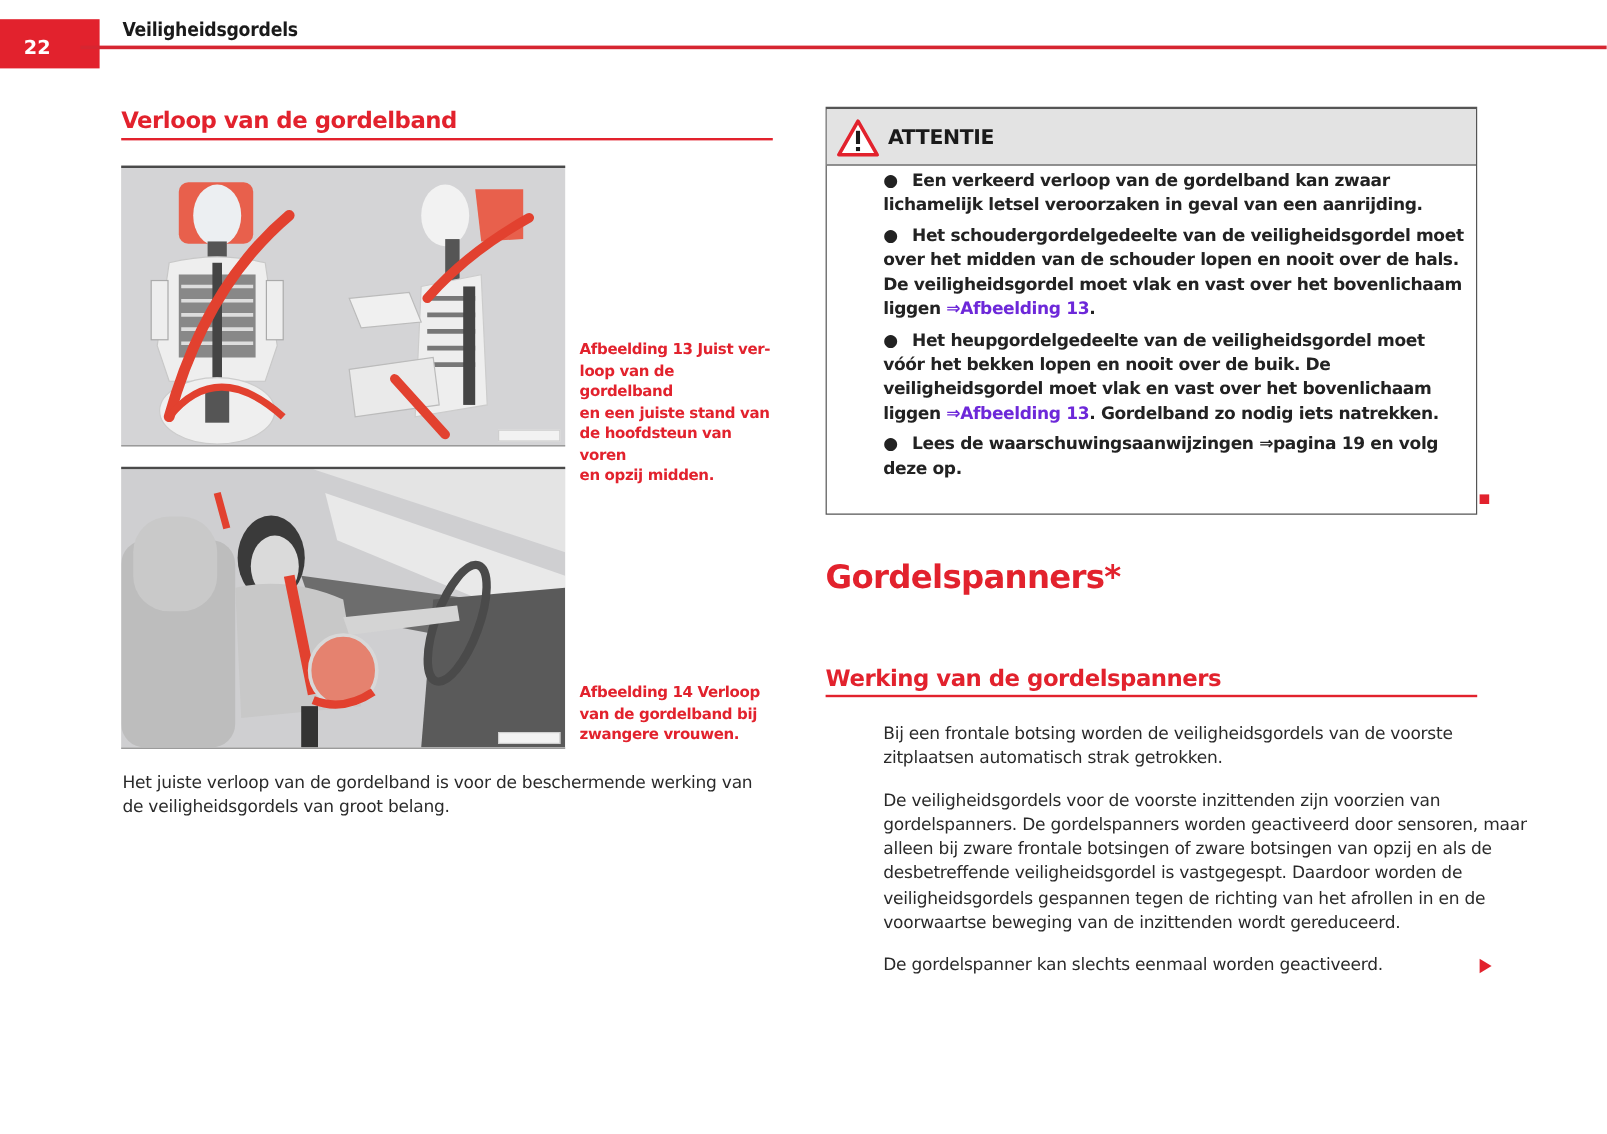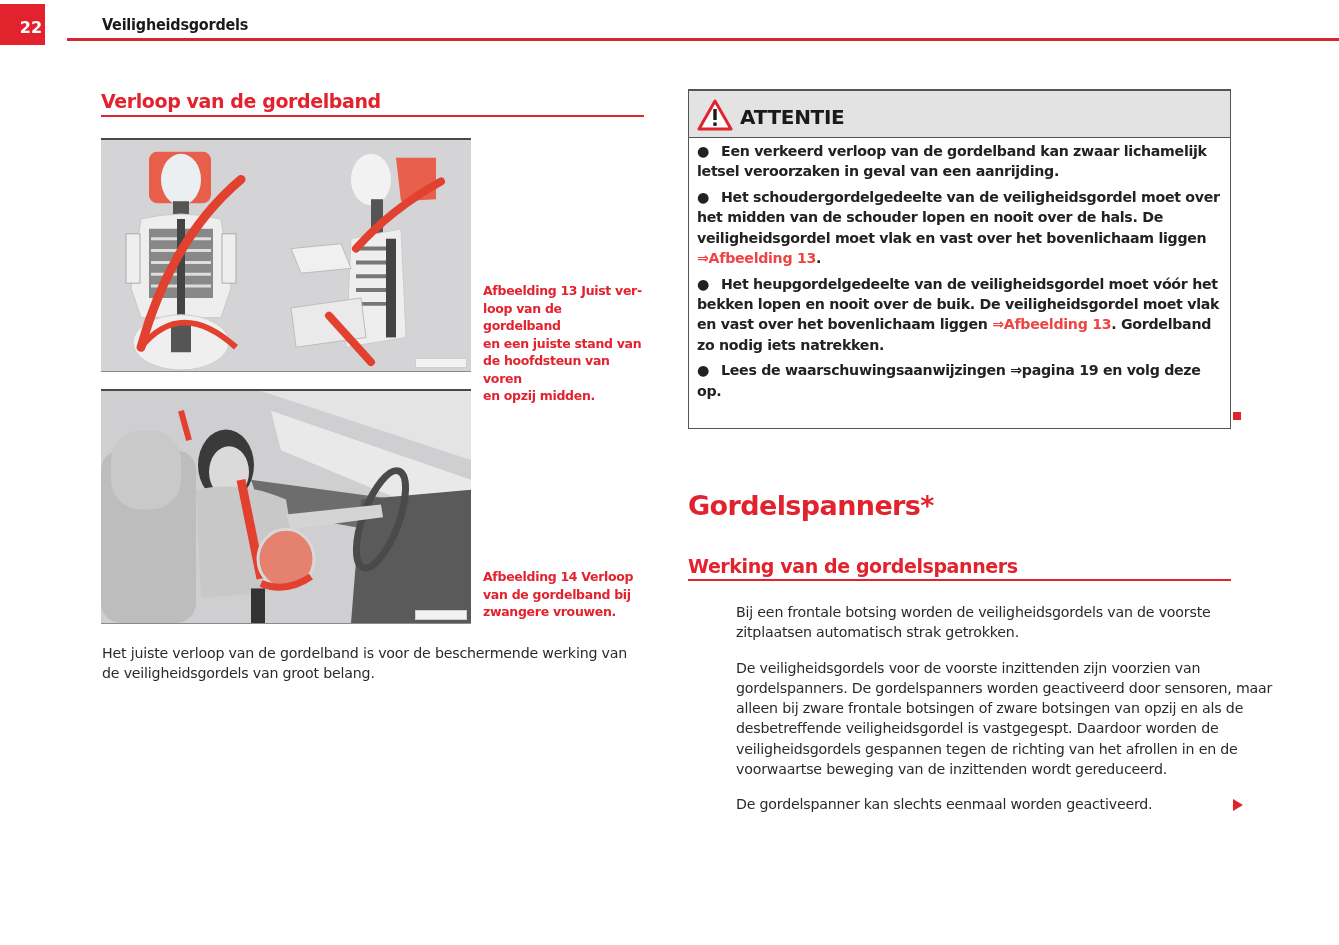--- a/index.html
+++ b/index.html
@@ -7,7 +7,7 @@
   body { position: relative; font-family: "DejaVu Sans", sans-serif; color: #2a2a2a; }
 
   
-  .page-num-box { position: absolute; left: 0; top: 4px; width: 45px; height: 41px; background: #e2222d; }
+  .page-num-box { position: absolute; left: 0; top: 16px; width: 83px; height: 41px; background: #e2222d; }
   .page-num { position: absolute; left: 0; top: 14px; width: 62px; text-align: center; color: #fff; font-weight: bold; font-size: 16px; }
   .header-title { position: absolute; left: 102px; top: 15px; font-size: 16px; font-weight: bold; color: #1a1a1a; font-family: "DejaVu Sans Condensed","DejaVu Sans", sans-serif; letter-spacing: -0.2px; }
   .header-rule { position: absolute; left: 67px; top: 38px; width: 1272px; height: 3px; background: #d62631; }

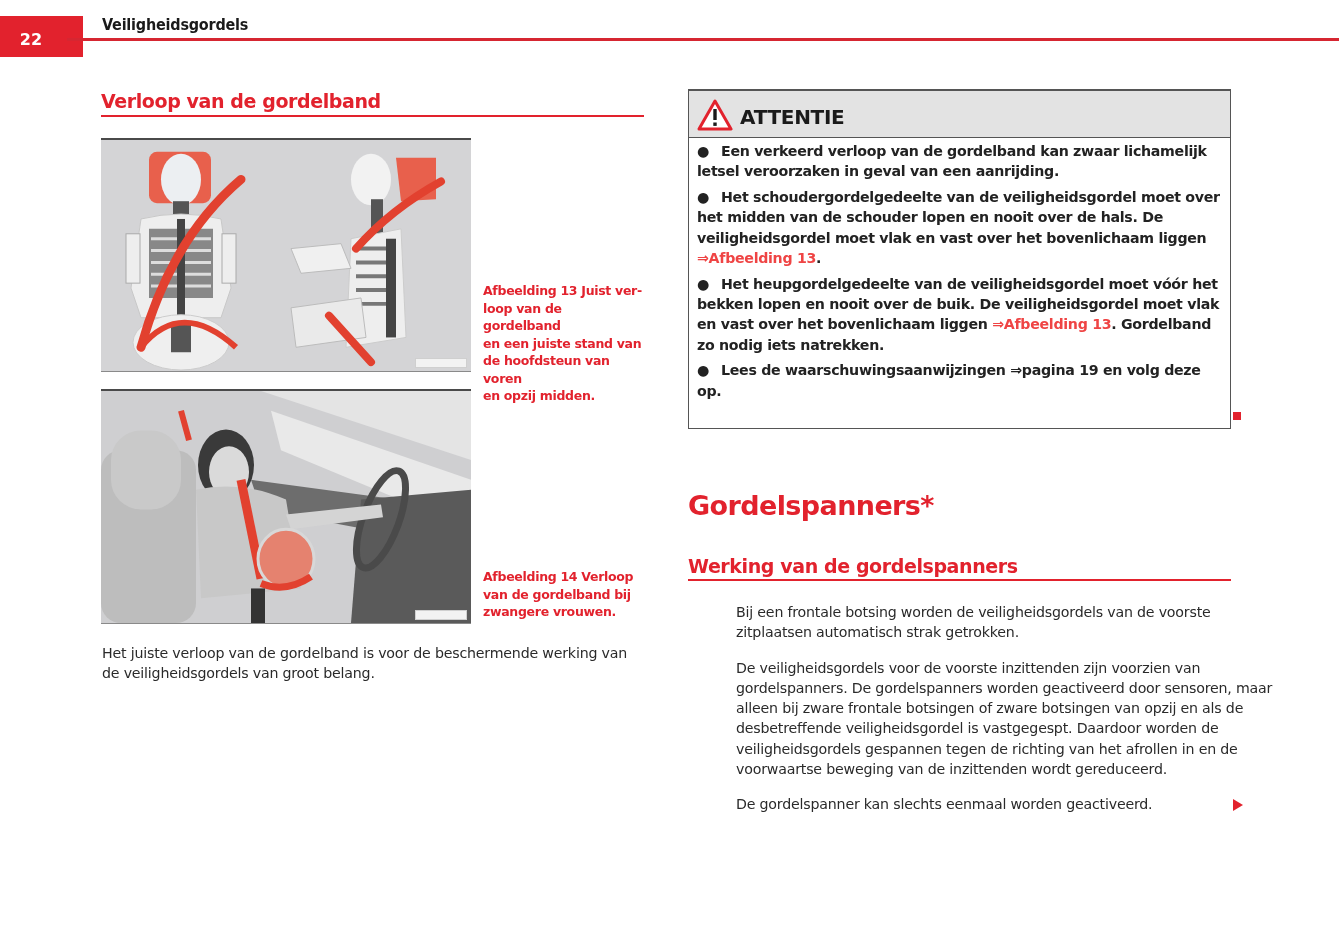--- a/index.html
+++ b/index.html
@@ -31,7 +31,7 @@
   .warn-box { position: absolute; left: 688px; top: 89px; width: 543px; height: 340px; border: 1px solid #555; border-top: 2px solid #555; background: #fff; }
   .warn-head { height: 47px; background: #e3e3e3; border-bottom: 1px solid #555; position: relative; }
   .warn-icon { position: absolute; left: 8px; top: 8px; width: 36px; height: 32px; }
-  .warn-title { position: absolute; left: 51px; top: 14px; font-size: 20px; font-weight: bold; color: #1a1a1a; letter-spacing: -0.3px; }
+  .warn-title { position: absolute; left: 51px; top: 14px; font-size: 17px; font-weight: bold; color: #1a1a1a; letter-spacing: -0.3px; }
   .warn-body { padding: 3px 8px 0 8px; font-size: 14.2px; line-height: 20.3px; font-weight: bold; color: #222; letter-spacing: -0.3px; }
   .warn-item { margin-bottom: 5.5px; }
   .bullet { display: inline-block; width: 24px; }

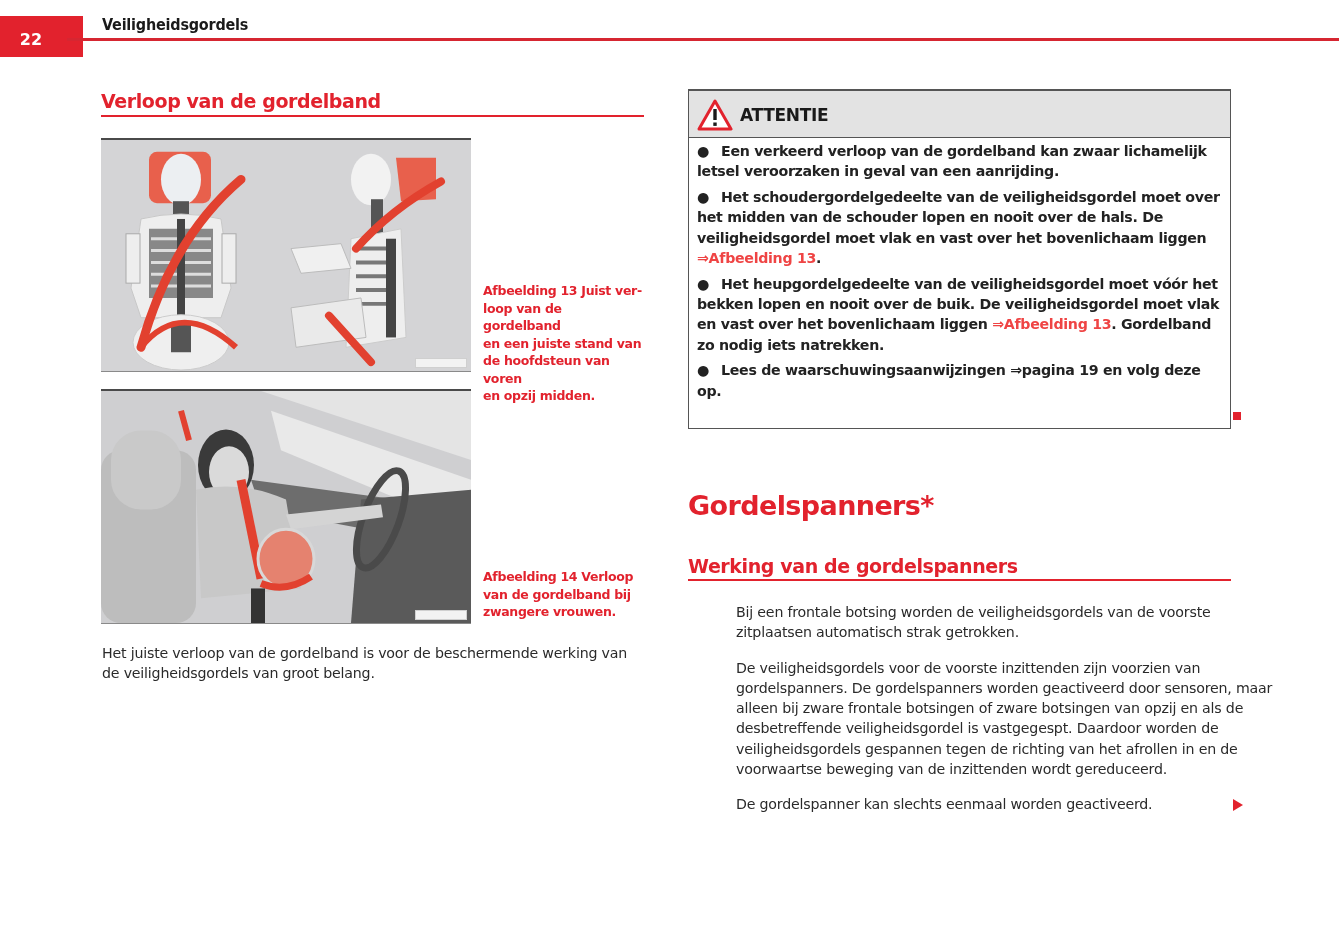--- a/index.html
+++ b/index.html
@@ -33,7 +33,7 @@
   .warn-icon { position: absolute; left: 8px; top: 8px; width: 36px; height: 32px; }
   .warn-title { position: absolute; left: 51px; top: 14px; font-size: 17px; font-weight: bold; color: #1a1a1a; letter-spacing: -0.3px; }
   .warn-body { padding: 3px 8px 0 8px; font-size: 14.2px; line-height: 20.3px; font-weight: bold; color: #222; letter-spacing: -0.3px; }
-  .warn-item { margin-bottom: 5.5px; }
+  .warn-item { margin-bottom: 5.5px; margin-left: 39px; }
   .bullet { display: inline-block; width: 24px; }
   .xref { color: #ef4444; text-align: center; }
   .end-square { position: absolute; left: 1233px; top: 412px; width: 8px; height: 8px; background: #e2222d; }

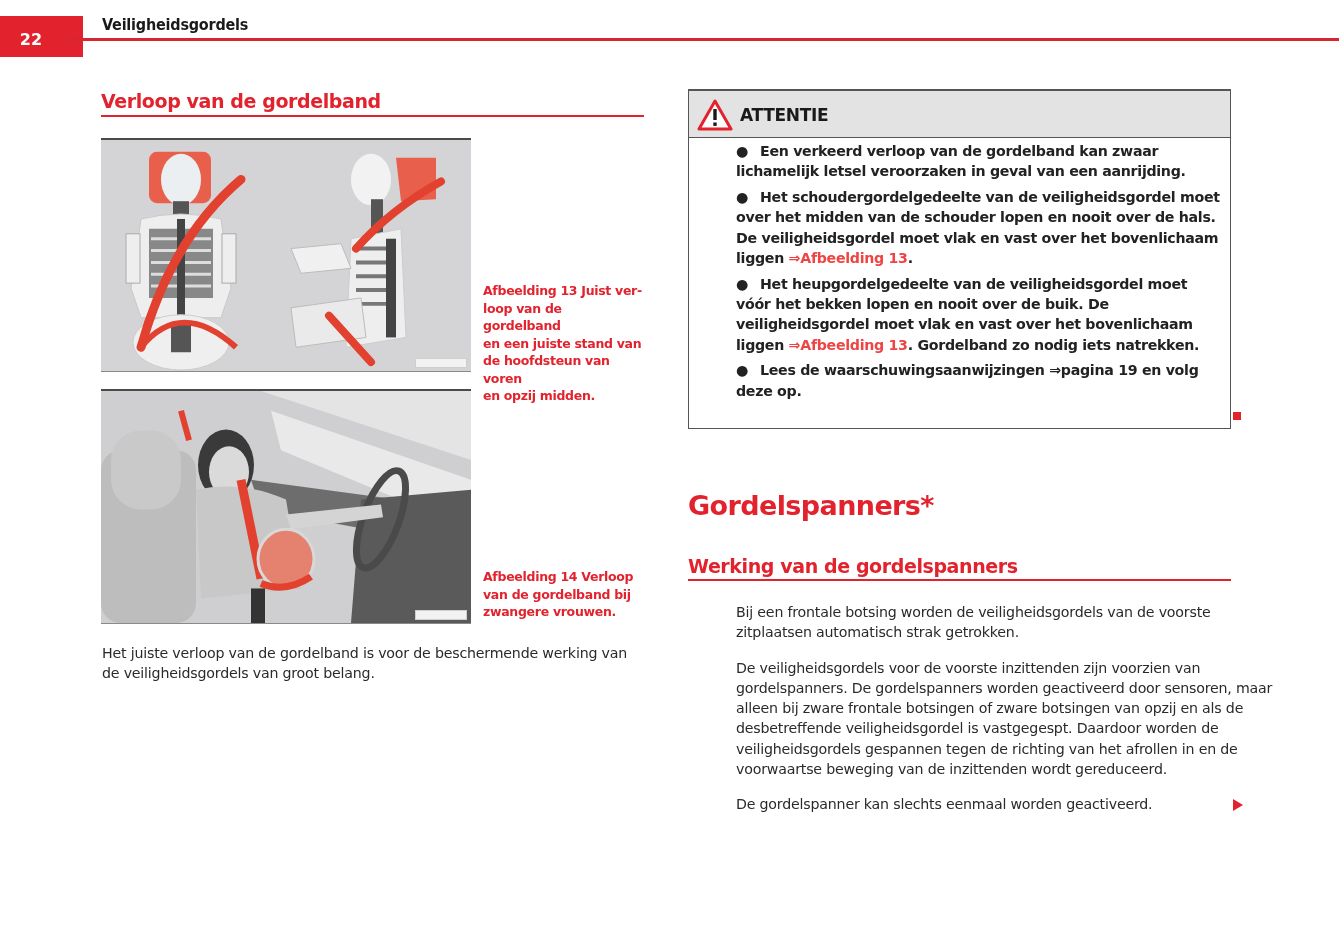--- a/index.html
+++ b/index.html
@@ -35,7 +35,7 @@
   .warn-body { padding: 3px 8px 0 8px; font-size: 14.2px; line-height: 20.3px; font-weight: bold; color: #222; letter-spacing: -0.3px; }
   .warn-item { margin-bottom: 5.5px; margin-left: 39px; }
   .bullet { display: inline-block; width: 24px; }
-  .xref { color: #ef4444; text-align: center; }
+  .xref { color: #6d28d9; text-align: center; }
   .end-square { position: absolute; left: 1233px; top: 412px; width: 8px; height: 8px; background: #e2222d; }
   .next-arrow { position: absolute; left: 1233px; top: 799px; width: 0; height: 0; border-top: 6px solid transparent; border-bottom: 6px solid transparent; border-left: 10px solid #e2222d; }
 </style>

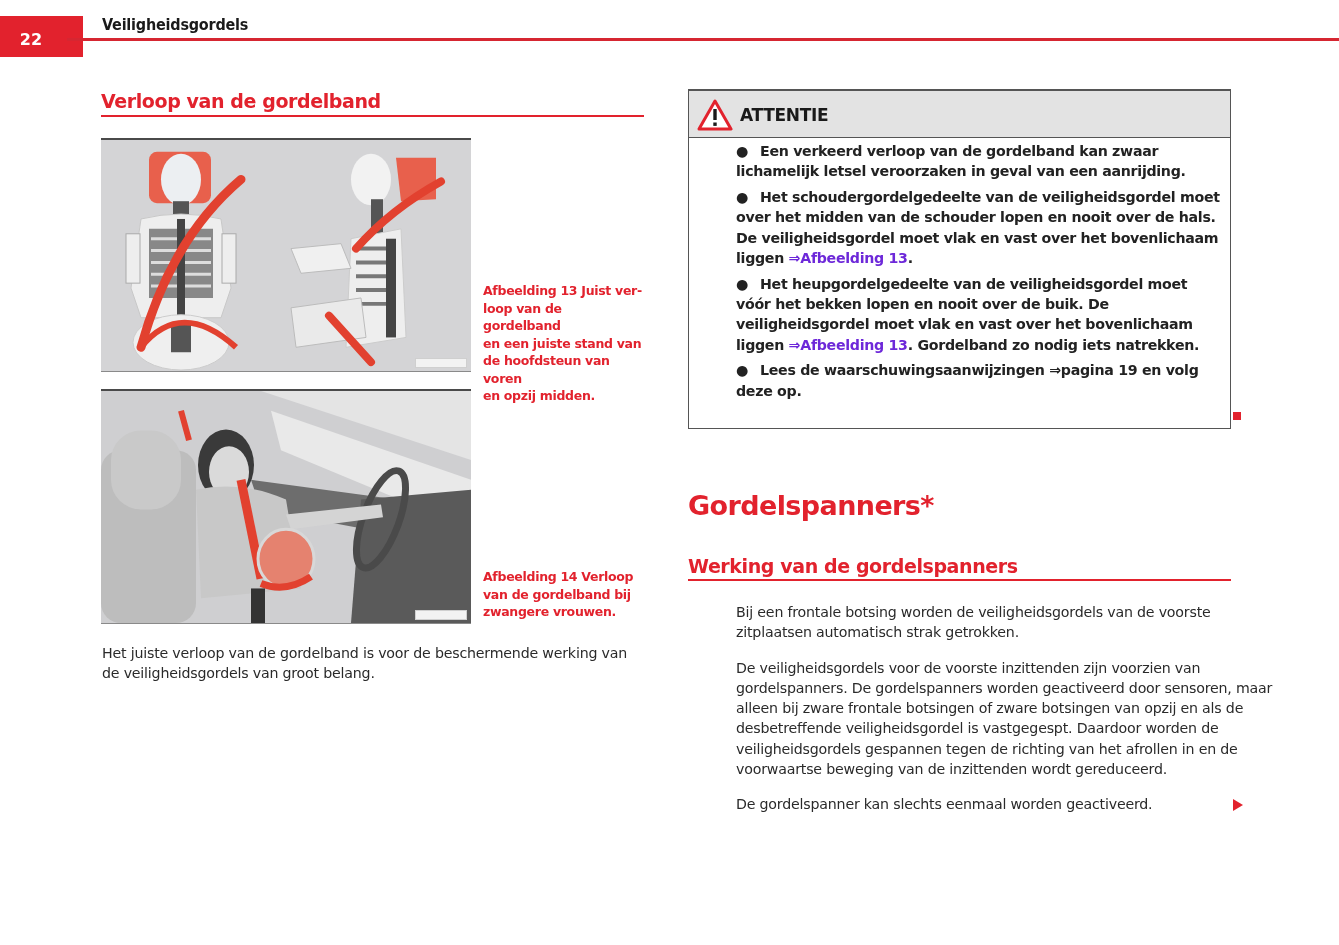--- a/index.html
+++ b/index.html
@@ -152,7 +152,7 @@
 </div>
 <div class="end-square"></div>
 
-<div class="chapter-heading" style="left:688px; top:490px;">Gordelspanners*</div>
+<div class="chapter-heading" style="left:688px; top:466px;">Gordelspanners*</div>
 <div class="sec-heading" style="left:688px; top:555px;">Werking van de gordelspanners</div>
 <div class="sec-rule" style="left:688px; top:579px; width:543px;"></div>
 

